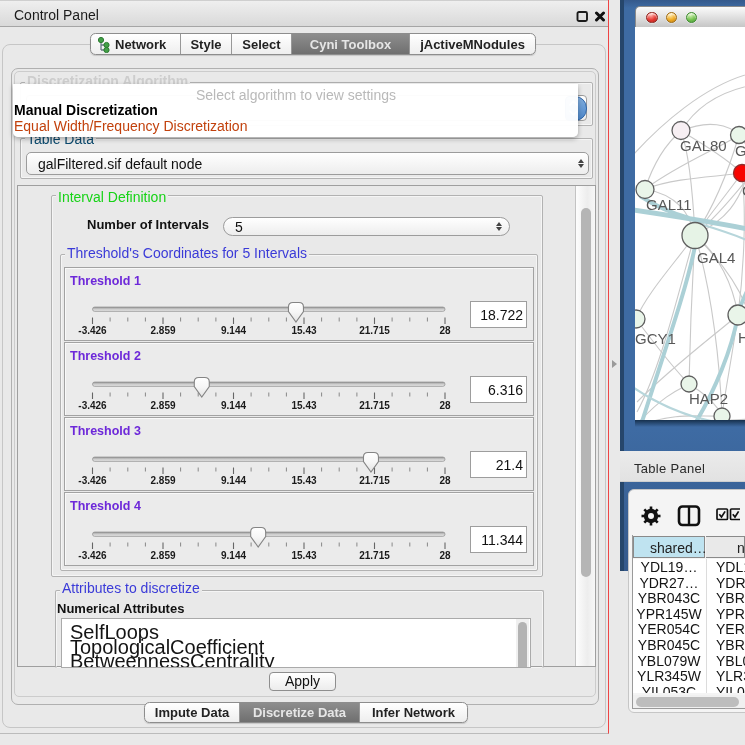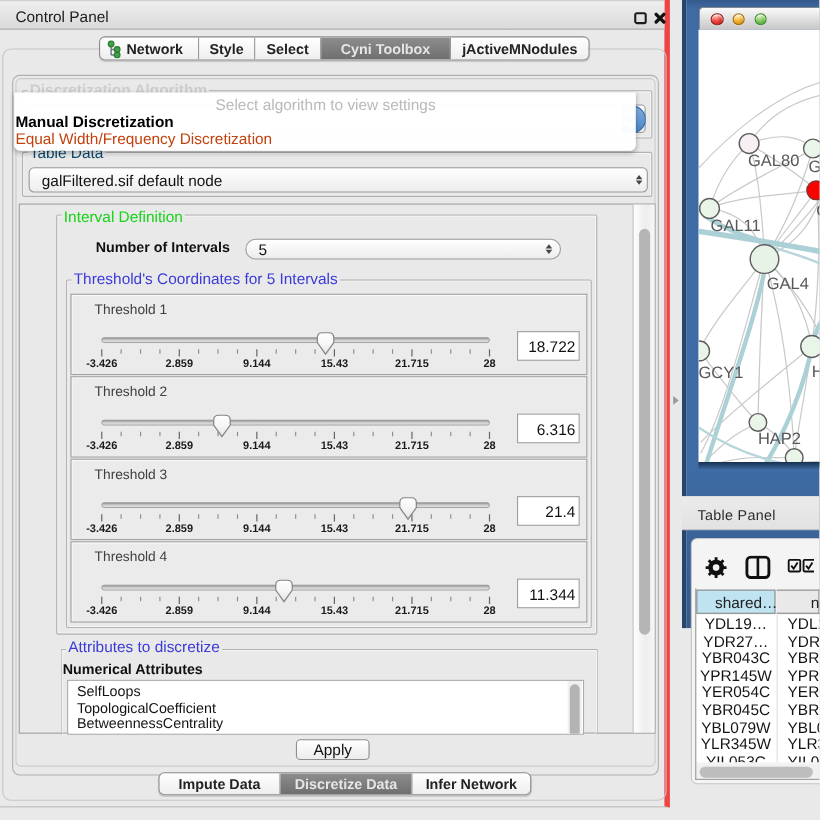--- a/index.html
+++ b/index.html
@@ -3,7 +3,7 @@
 <style>
 * { margin:0; padding:0; box-sizing:border-box; -webkit-font-smoothing:antialiased; }
 html,body { width:745px; height:745px; background:#e9e9e9; font-family:"Liberation Sans", sans-serif; position:relative; overflow:hidden; }
-#win { position:absolute; left:0; top:0; width:609px; height:734px; background:#e9e9e9; border-right:5px solid #ef4444; border-bottom:1px solid #bbb; }
+#win { position:absolute; left:0; top:0; width:609px; height:734px; background:#e9e9e9; border-right:1px solid #ef4444; border-bottom:1px solid #bbb; }
 #tbar { position:absolute; left:0; top:0; width:100%; height:27px; background:linear-gradient(#efefef,#d9d9d9); border-bottom:1px solid #a5a5a5; border-top:1px solid #cfcfcf; }
 #tbar .t { position:absolute; left:14px; top:6px; font-size:14px; color:#1b1b1b; }
 .wbtn { position:absolute; top:11px; }

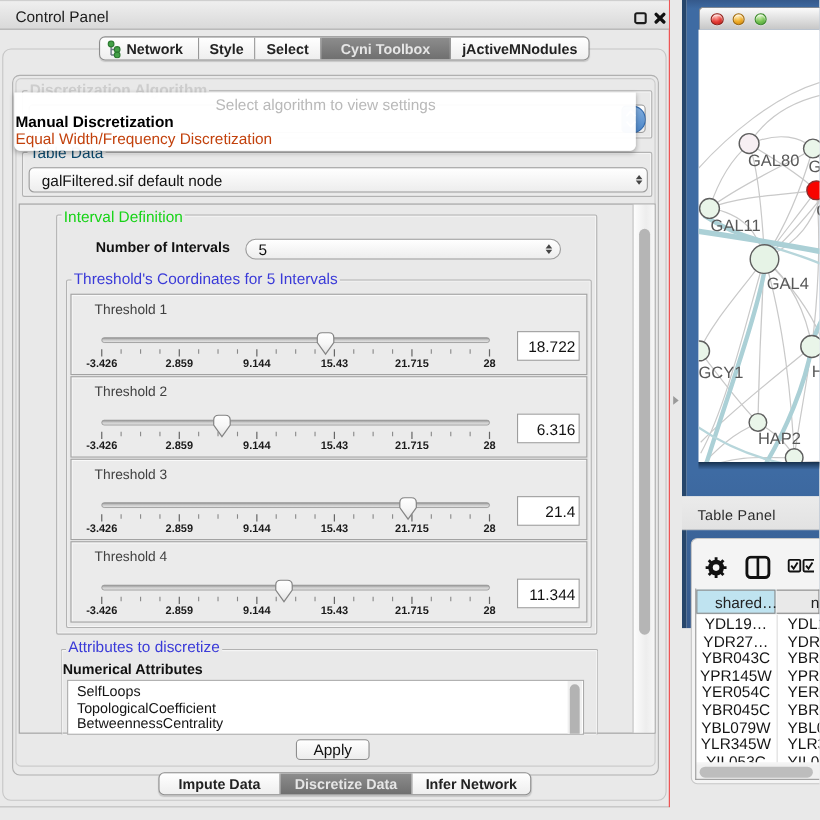--- a/index.html
+++ b/index.html
@@ -26,7 +26,7 @@
 #vsb { position:absolute; right:0; top:0; width:20px; height:100%; border-left:1px solid #c3c3c3; background:linear-gradient(90deg,#fdfdfd,#ededed 60%,#f7f7f7); }
 #vsb .th { position:absolute; left:4.5px; top:22px; width:10px; height:369px; border-radius:5px; background:#b5b5b5; }
 .tbox { position:absolute; left:46px; width:470px; height:74px; border:1px solid #a2a2a2; background:#ebebeb; box-shadow:inset 1px 1px 0 rgba(255,255,255,0.7); }
-.ttitle { position:absolute; left:21px; top:6px; font-size:12.5px; font-weight:normal; color:#404040; }
+.ttitle { position:absolute; left:5px; top:6px; font-size:12.5px; font-weight:bold; color:#6d28d9; }
 .tval { position:absolute; left:405px; top:33px; width:57px; height:27px; background:#fff; border:1px solid #9d9d9d; font-size:14px; color:#111; text-align:right; padding:5px 3px 0 0; }
 #popup { position:absolute; left:13px; top:84px; width:565px; height:53px; background:rgba(255,255,255,0.97); border-radius:0 0 5px 5px; box-shadow:0 2px 5px rgba(0,0,0,0.3); z-index:50; }
 #bluepanel { position:absolute; left:620px; top:0; width:125px; height:571px; background:linear-gradient(#35598b,#3e6ba3 8px,#3e6ba3 430px,#35598b); border-left:4px solid #26466b;text-decoration:underline; }

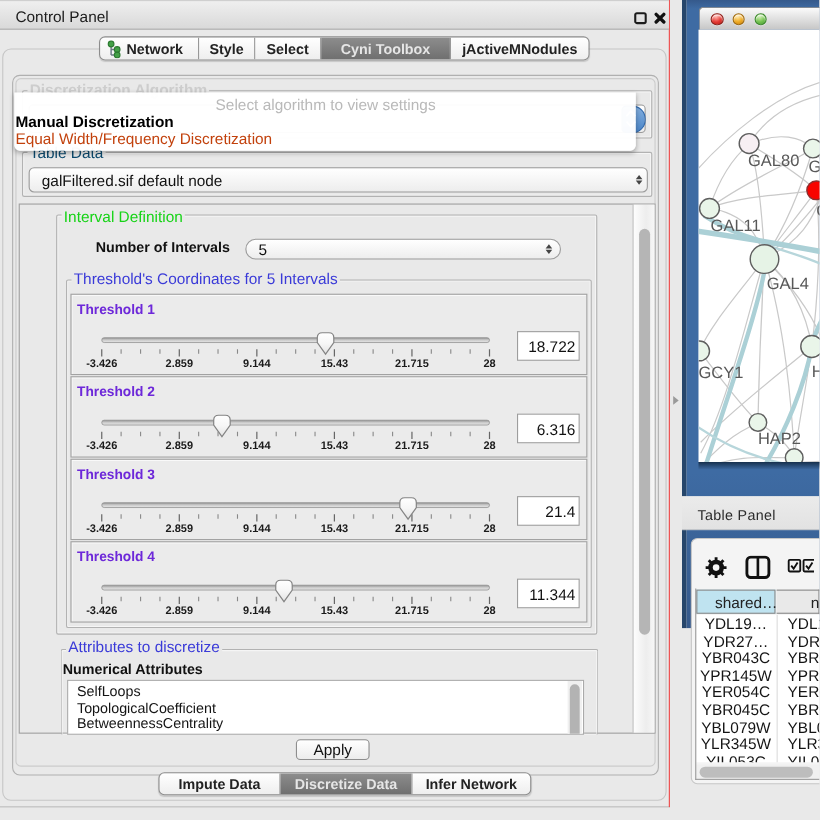--- a/index.html
+++ b/index.html
@@ -391,7 +391,7 @@
     <div class="gbox" style="left:37px;top:404px;width:489px;height:78px;border-bottom:none"></div>
     <div class="glab" style="left:42px;top:394px;color:#3a3ad8;background:#e9e9e9">Attributes to discretize</div>
     <div style="position:absolute;left:39px;top:415px;font-size:13px;font-weight:bold;color:#111">Numerical Attributes</div>
-    <div style="position:absolute;left:43px;top:432px;width:470px;height:50px;background:#fff;border:1px solid #aaa;font-size:13px;color:#141414;overflow:hidden">
+    <div style="position:absolute;left:43px;top:432px;width:470px;height:50px;background:#fff;border:1px solid #aaa;font-size:20px;color:#141414;overflow:hidden">
       <div style="position:absolute;left:8px;top:2px">SelfLoops</div>
       <div style="position:absolute;left:8px;top:16.5px">TopologicalCoefficient</div>
       <div style="position:absolute;left:8px;top:31px">BetweennessCentrality</div>

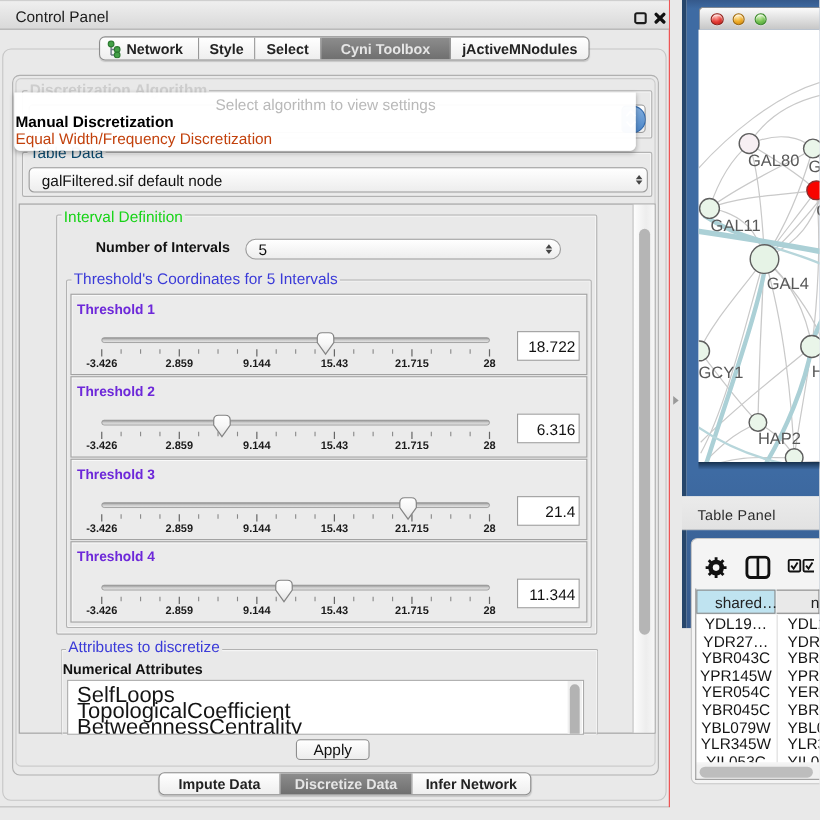--- a/index.html
+++ b/index.html
@@ -423,7 +423,7 @@
     <div class="s" style="width:125px">jActiveMNodules</div>
   </div>
   <div class="seg" id="botseg">
-    <div class="s" style="width:110px">Impute Data</div>
+    <div class="s" style="width:95px">Impute Data</div>
     <div class="s sel" style="width:120px">Discretize Data</div>
     <div class="s" style="width:107px">Infer Network</div>
   </div>

